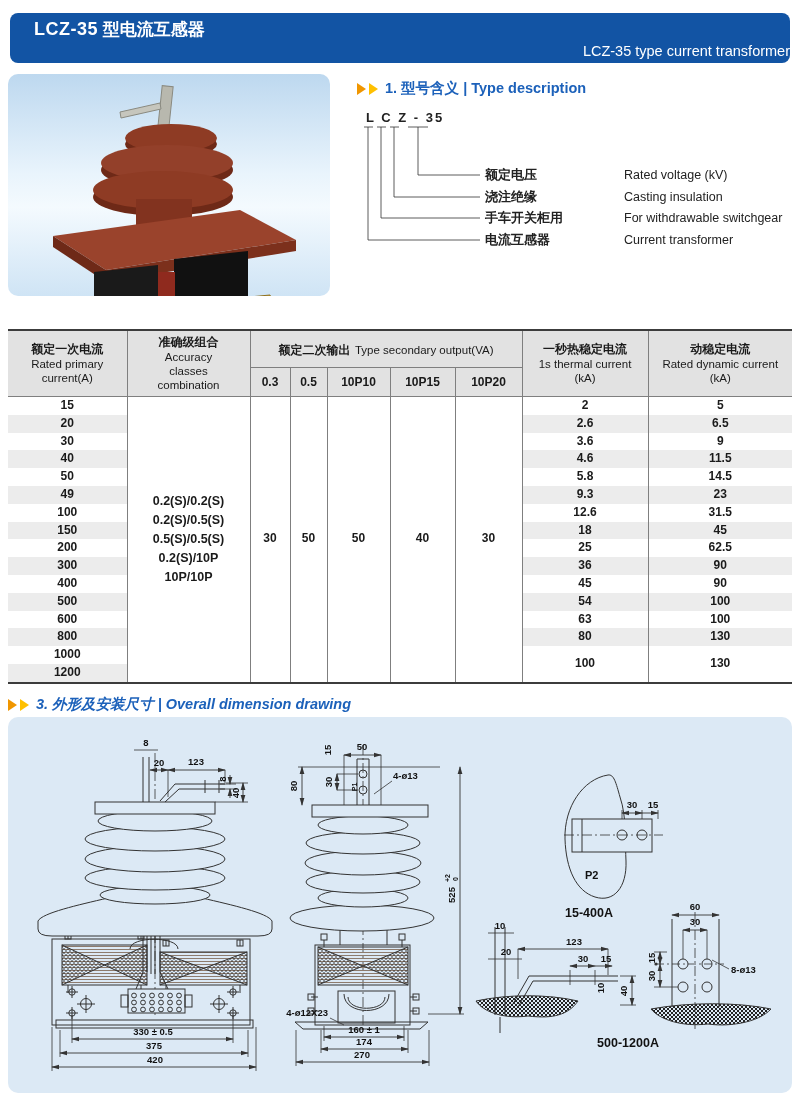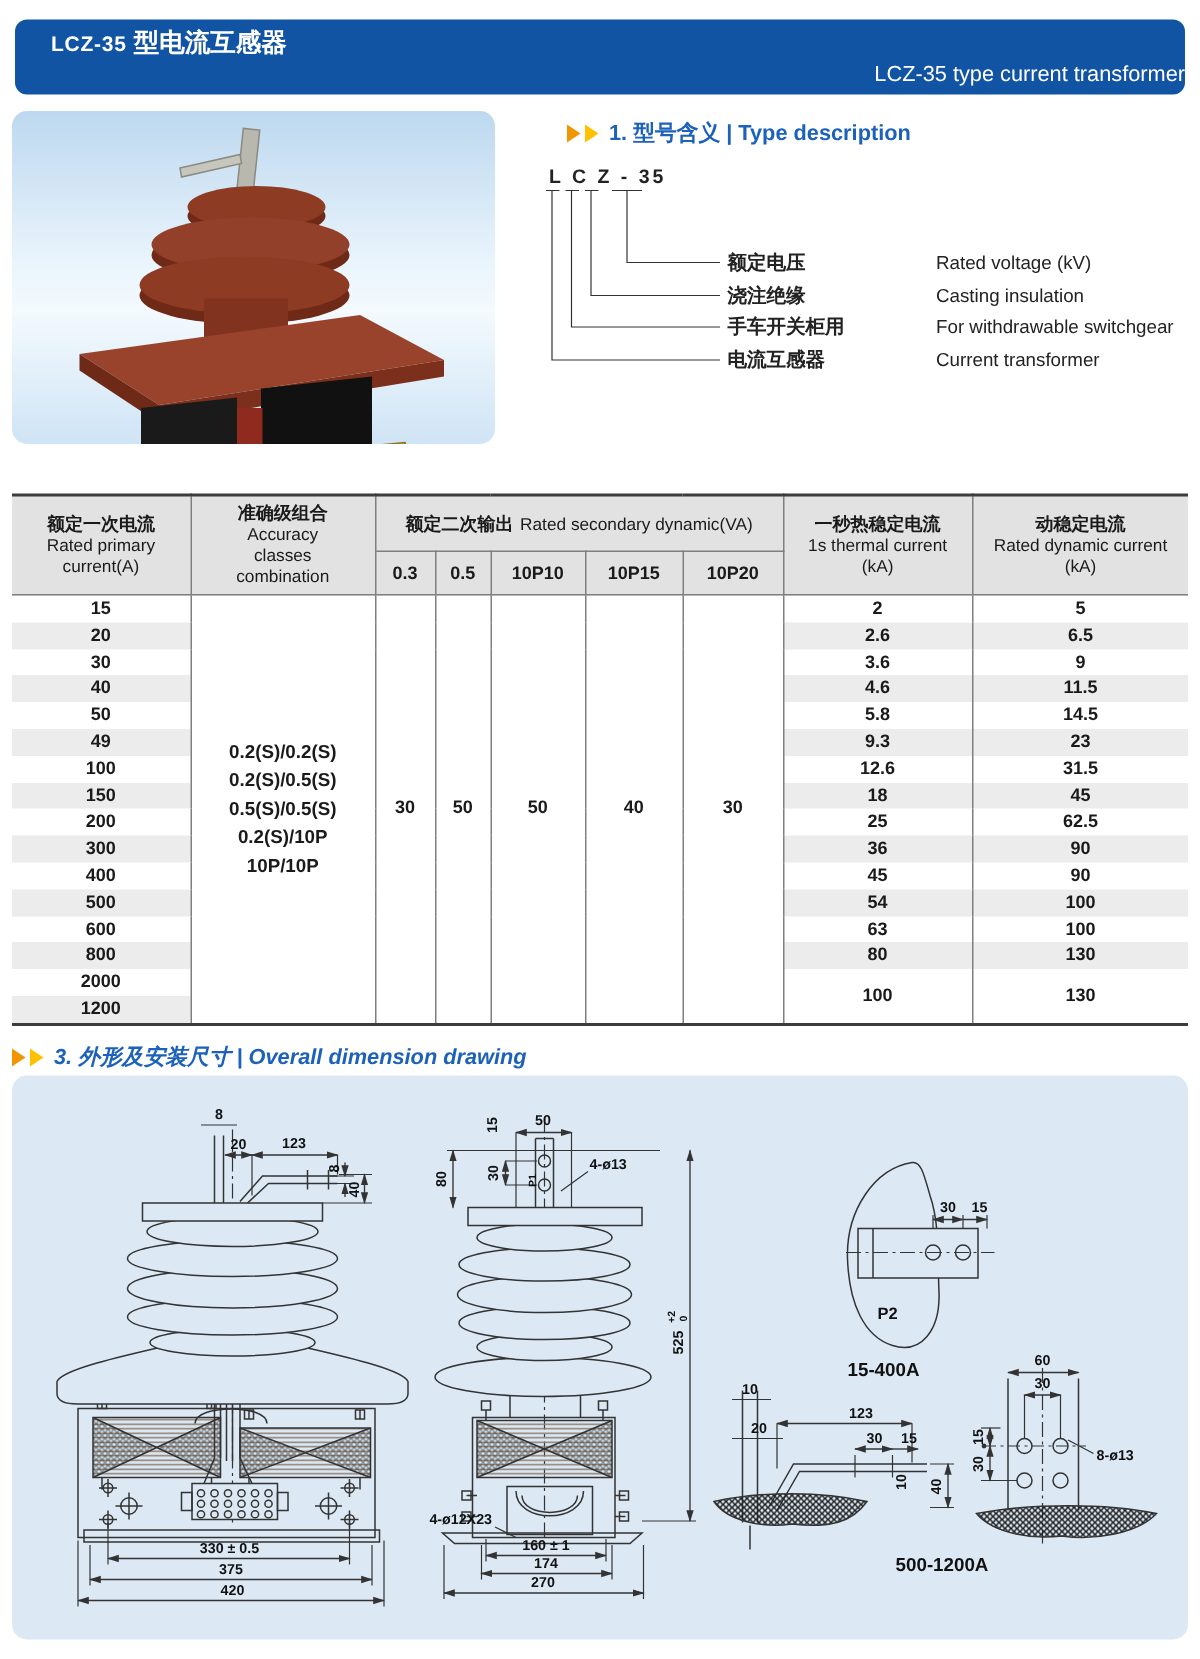--- a/index.html
+++ b/index.html
@@ -9,7 +9,7 @@
   .hdr{position:absolute;left:10px;top:13px;width:780px;height:50px;background:#1254a4;
        border-radius:8px;color:#fff;box-sizing:border-box;padding:5px 0 0 24px;}
   .hdr .l1{font-size:17px;font-weight:bold;line-height:22px;}
-  .hdr .l1 .model{font-size:14px;letter-spacing:.5px;}
+  .hdr .l1 .model{font-size:18px;letter-spacing:.5px;}
   .hdr .l2{font-size:14.5px;line-height:20px;text-align:right;}
   
   .photo{position:absolute;left:8px;top:74px;width:322px;height:222px;border-radius:10px;

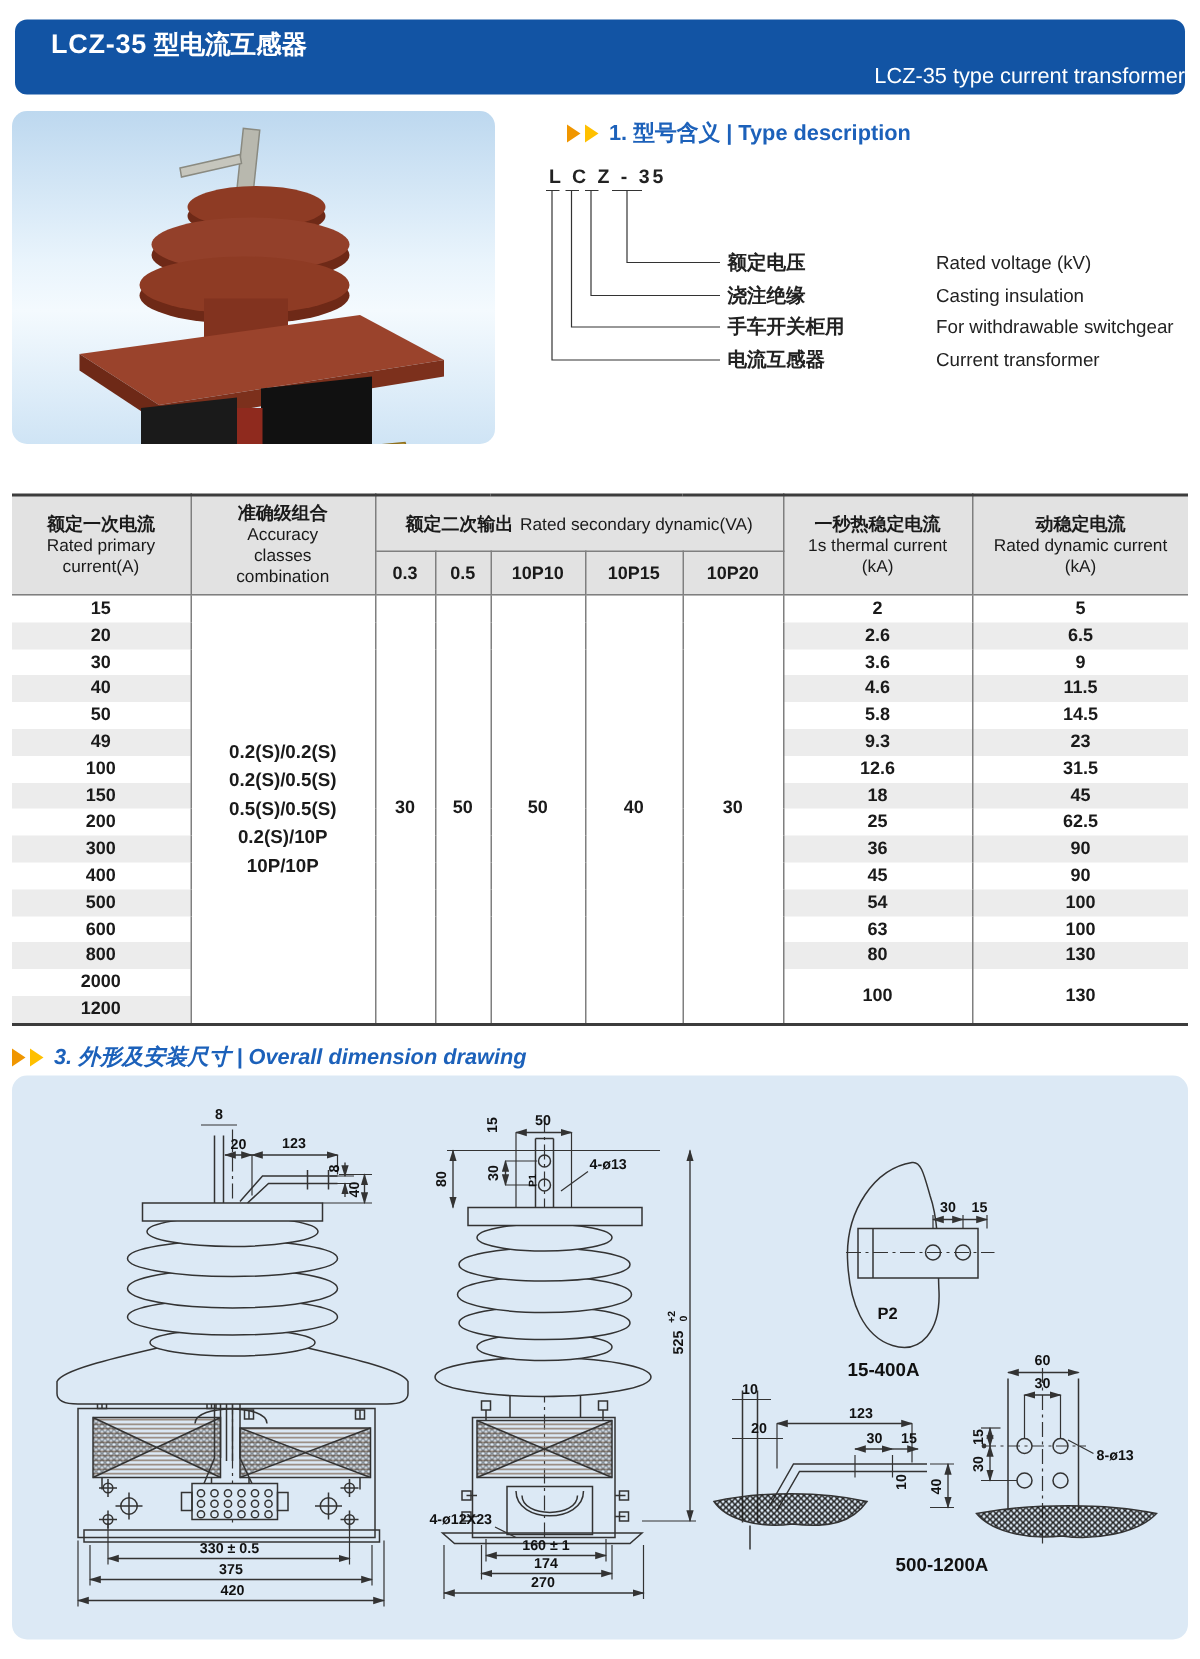--- a/index.html
+++ b/index.html
@@ -96,7 +96,7 @@
     </svg>
   </div>
 
-  <div class="sec-title" style="left:378px;top:79px;">
+  <div class="sec-title" style="left:357px;top:79px;">
     <span class="tri"></span>
     <span class="tri t2"></span>
     <span class="txt">1. 型号含义 | Type description</span>

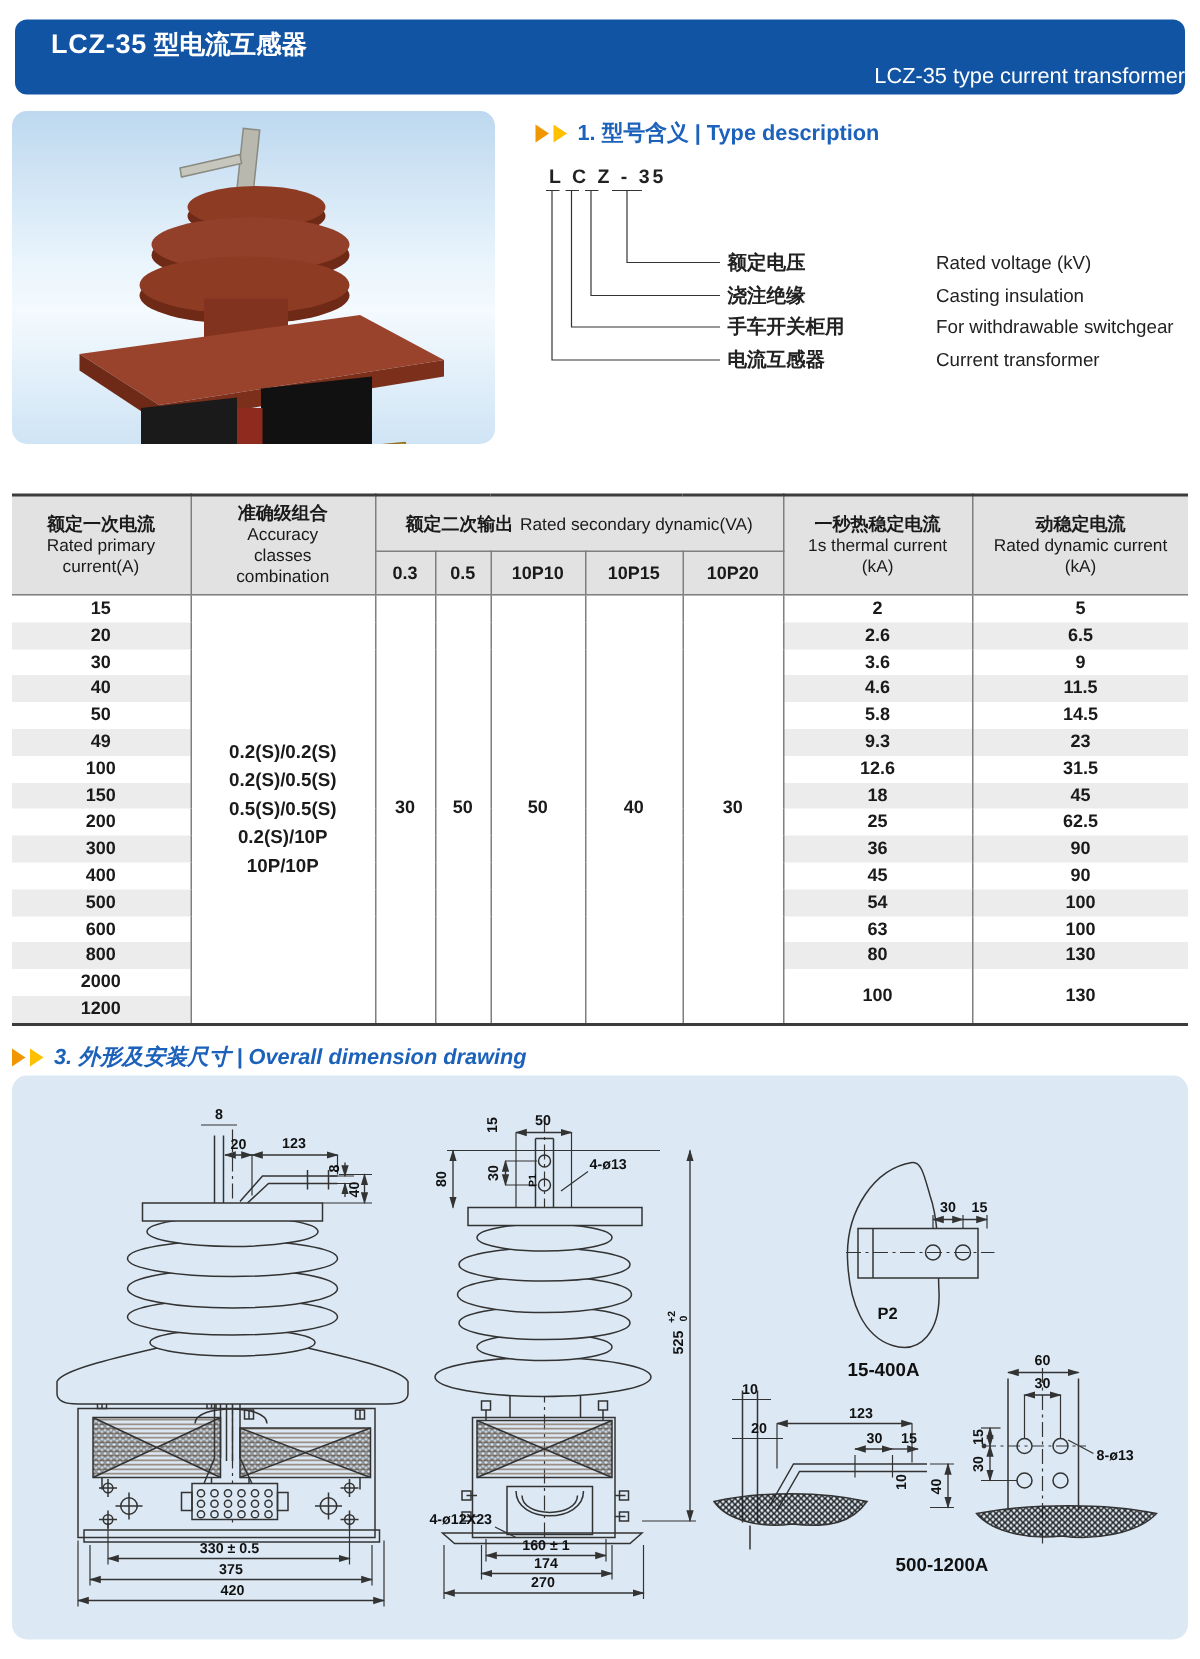--- a/index.html
+++ b/index.html
@@ -147,7 +147,7 @@
         </th>
         <th colspan="5">
           <span class="hz">额定二次输出</span>
-          <span class="he">Rated secondary dynamic(VA)</span>
+          <span class="he">Type secondary output(VA)</span>
         </th>
         <th rowspan="2">
           <div class="hz">一秒热稳定电流</div>

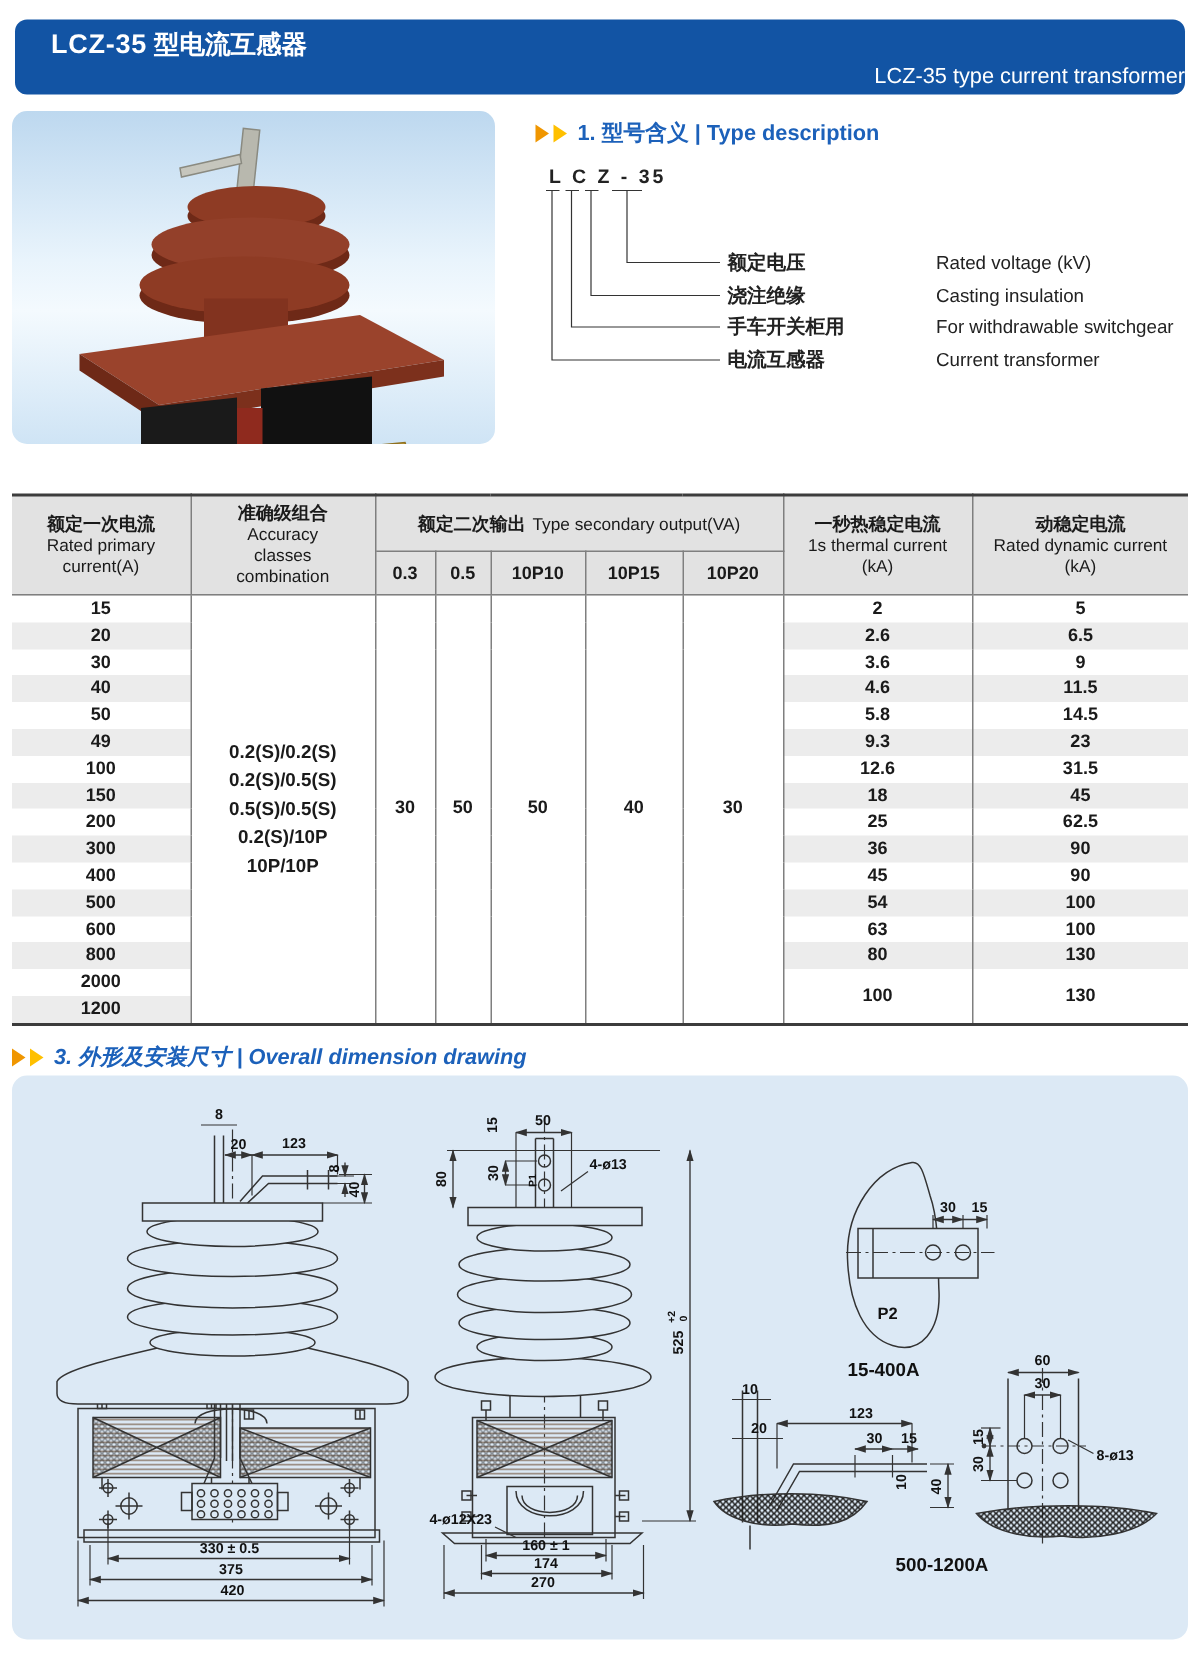--- a/index.html
+++ b/index.html
@@ -252,7 +252,7 @@
           <td class="c-dy alt">130</td>
         </tr>
         <tr>
-          <td class="c-pri">2000</td>
+          <td class="c-pri">1000</td>
           <td rowspan="2">100</td>
           <td rowspan="2">130</td>
         </tr>

